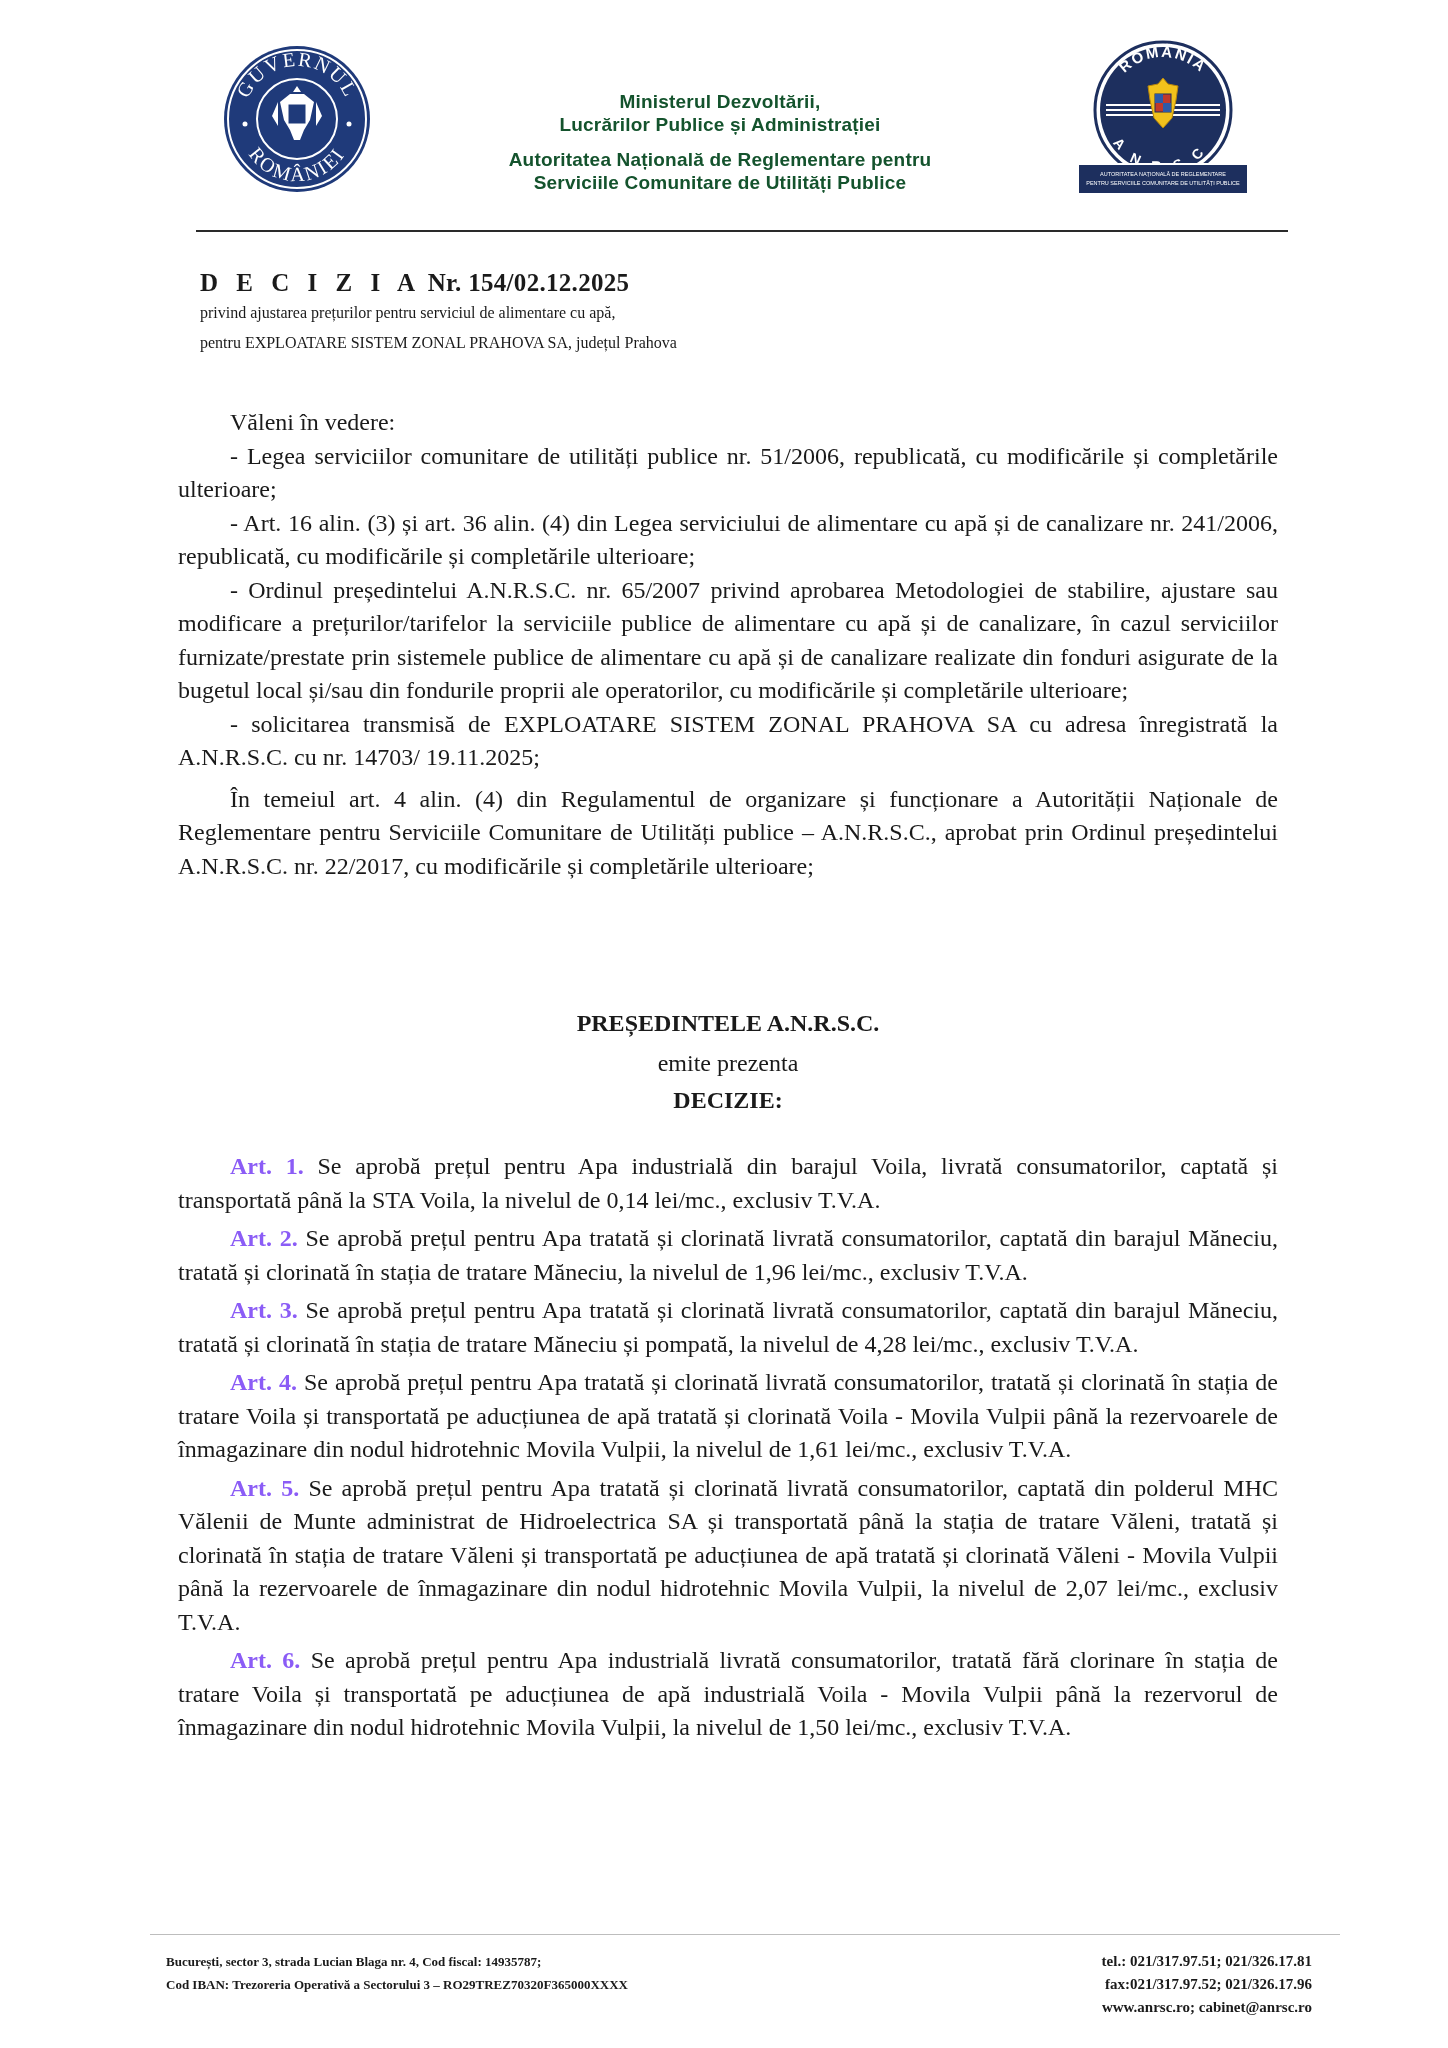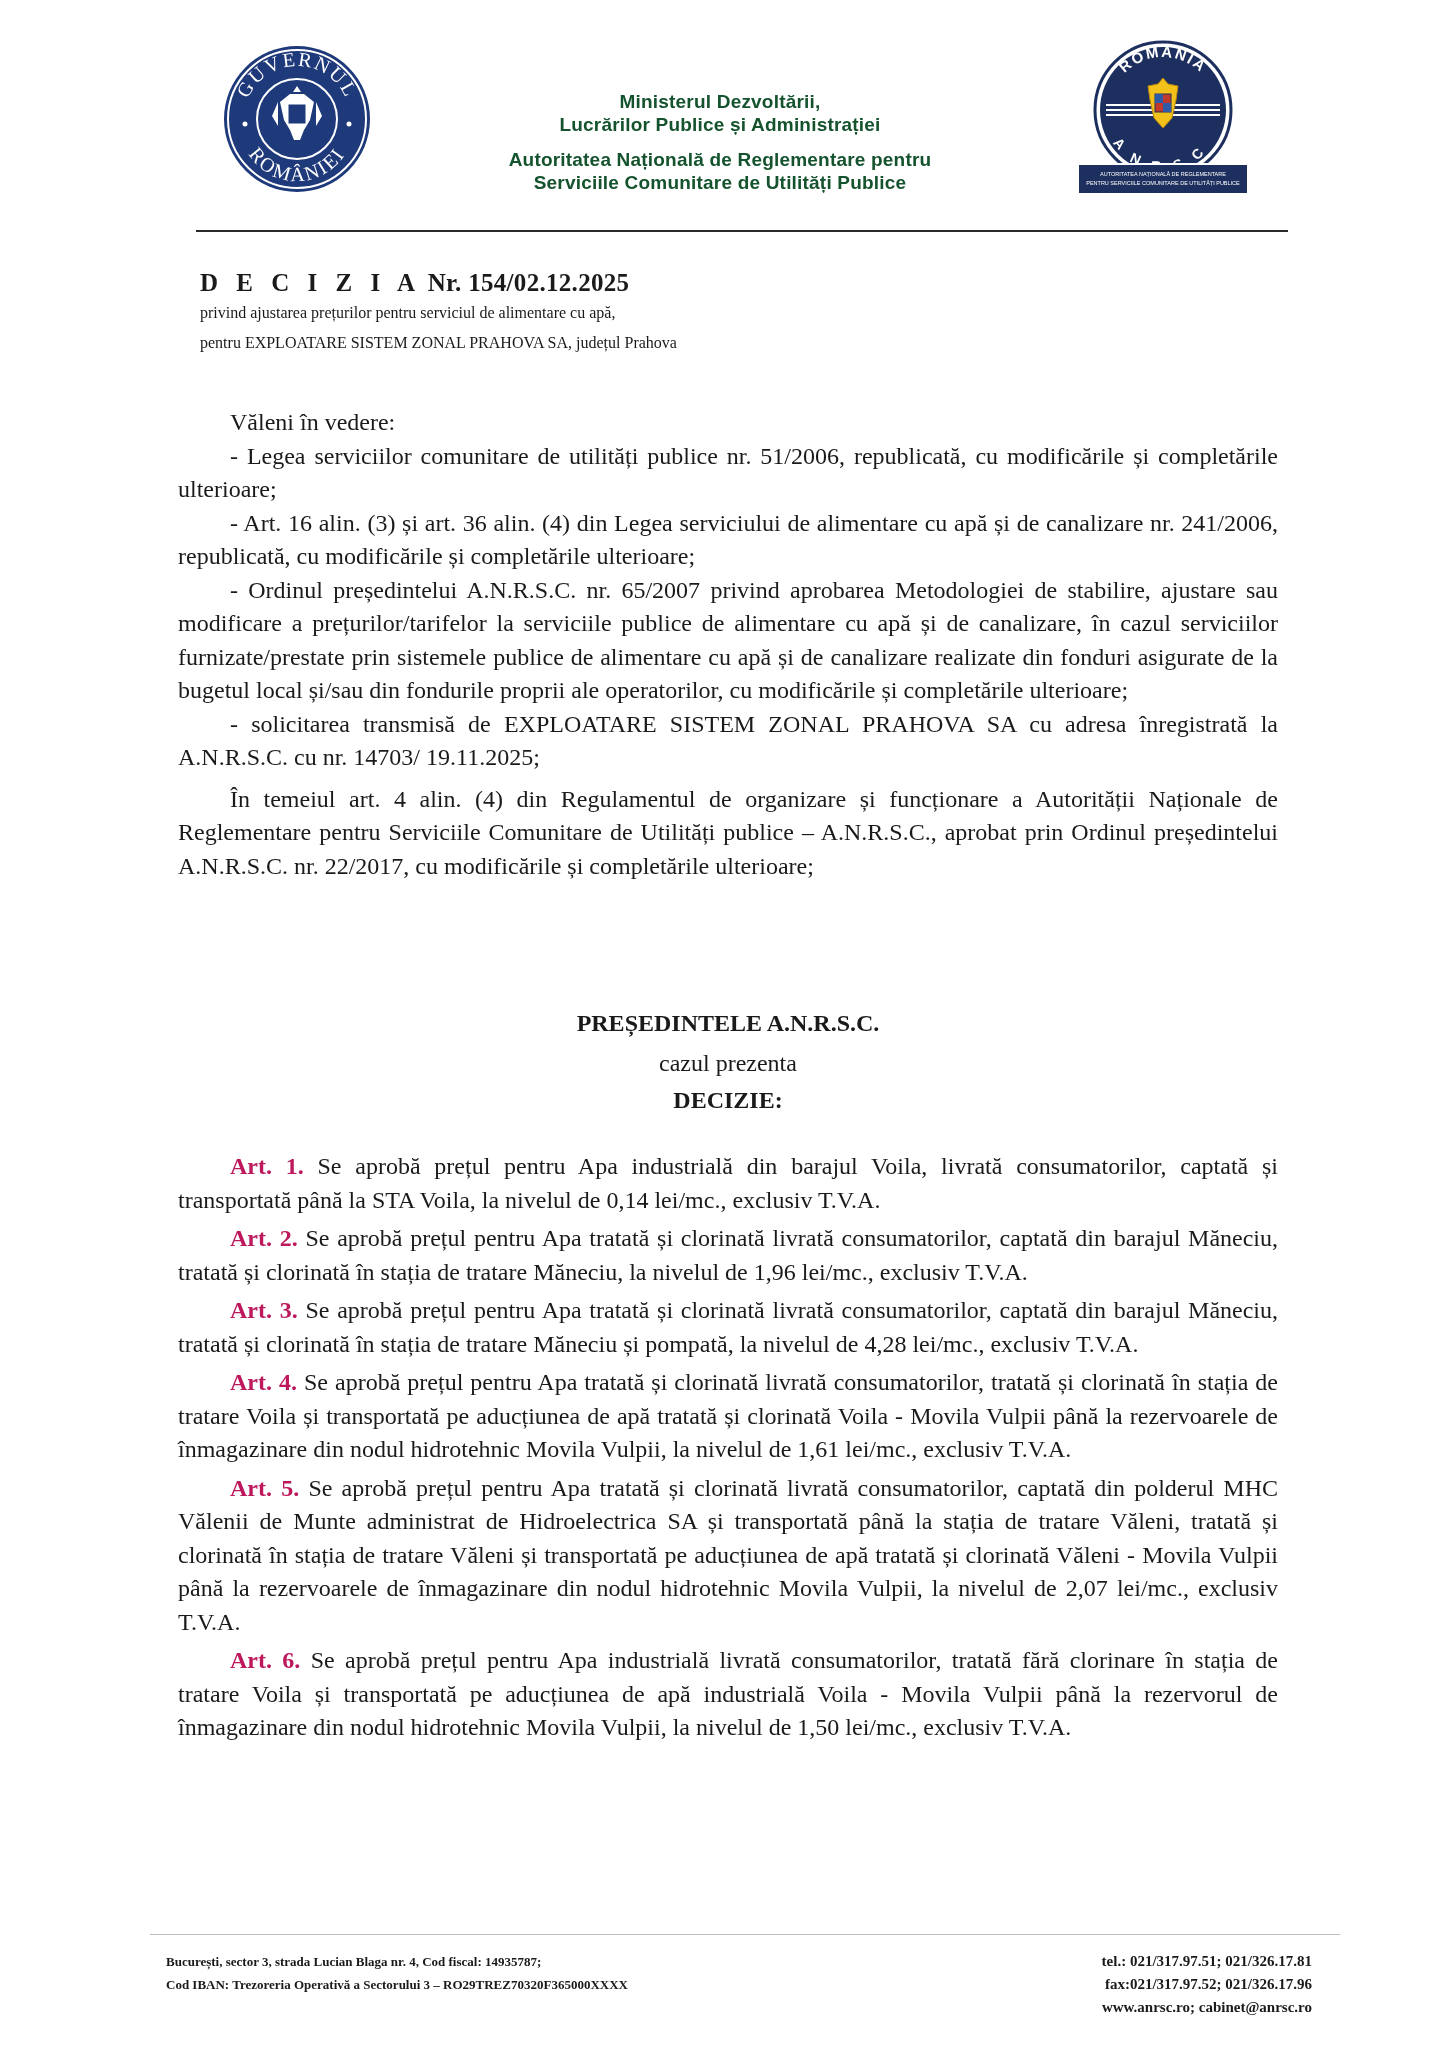--- a/index.html
+++ b/index.html
@@ -136,7 +136,7 @@
   </div>
 
   <div class="center-block pres">PREȘEDINTELE A.N.R.S.C.</div>
-  <div class="center-block emite">cazul prezenta</div>
+  <div class="center-block emite">emite prezenta</div>
   <div class="center-block decizie">DECIZIE:</div>
 
   <div class="articles">

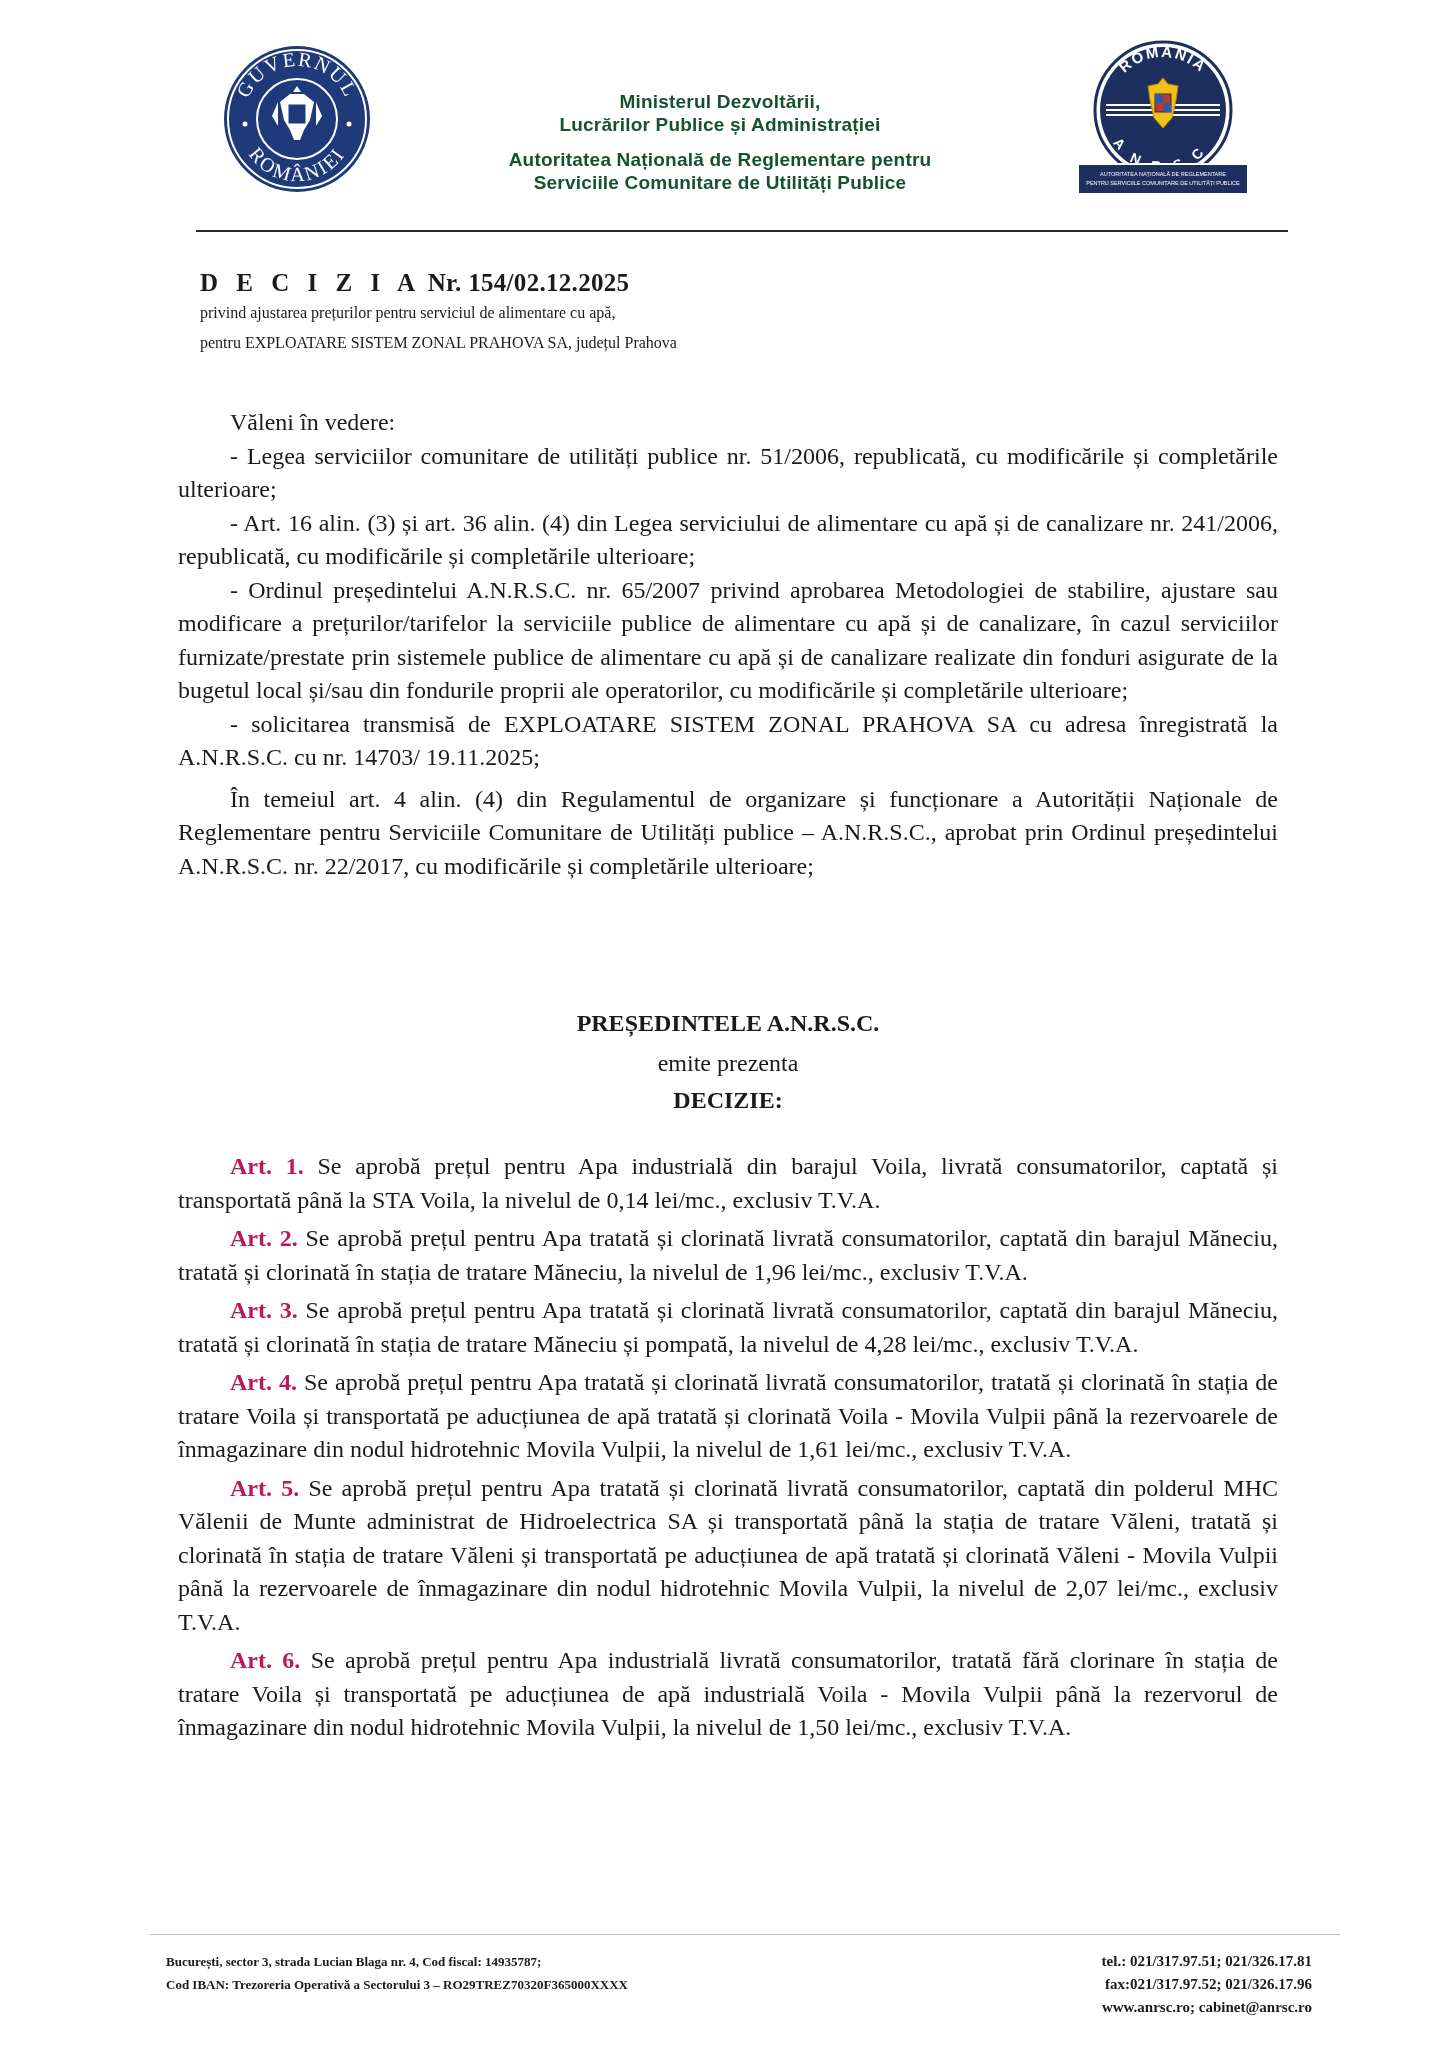--- a/index.html
+++ b/index.html
@@ -36,7 +36,7 @@
     .articles { position: absolute; left: 178px; top: 1150px; width: 1100px;
       font-family: "Liberation Serif", serif; font-size: 24px; line-height: 33.5px; text-align: justify; }
     .articles p { margin: 0 0 5px 0; text-indent: 52px; }
-    .art-label { color: #be185d; font-weight: bold; margin-top: 36px; }
+    .art-label { color: #8b5cf6; font-weight: bold; margin-top: 36px; }
 
     
     .footer-rule { position: absolute; left: 150px; top: 1934px; width: 1190px; height: 1px; background: #bdbdbd; }

